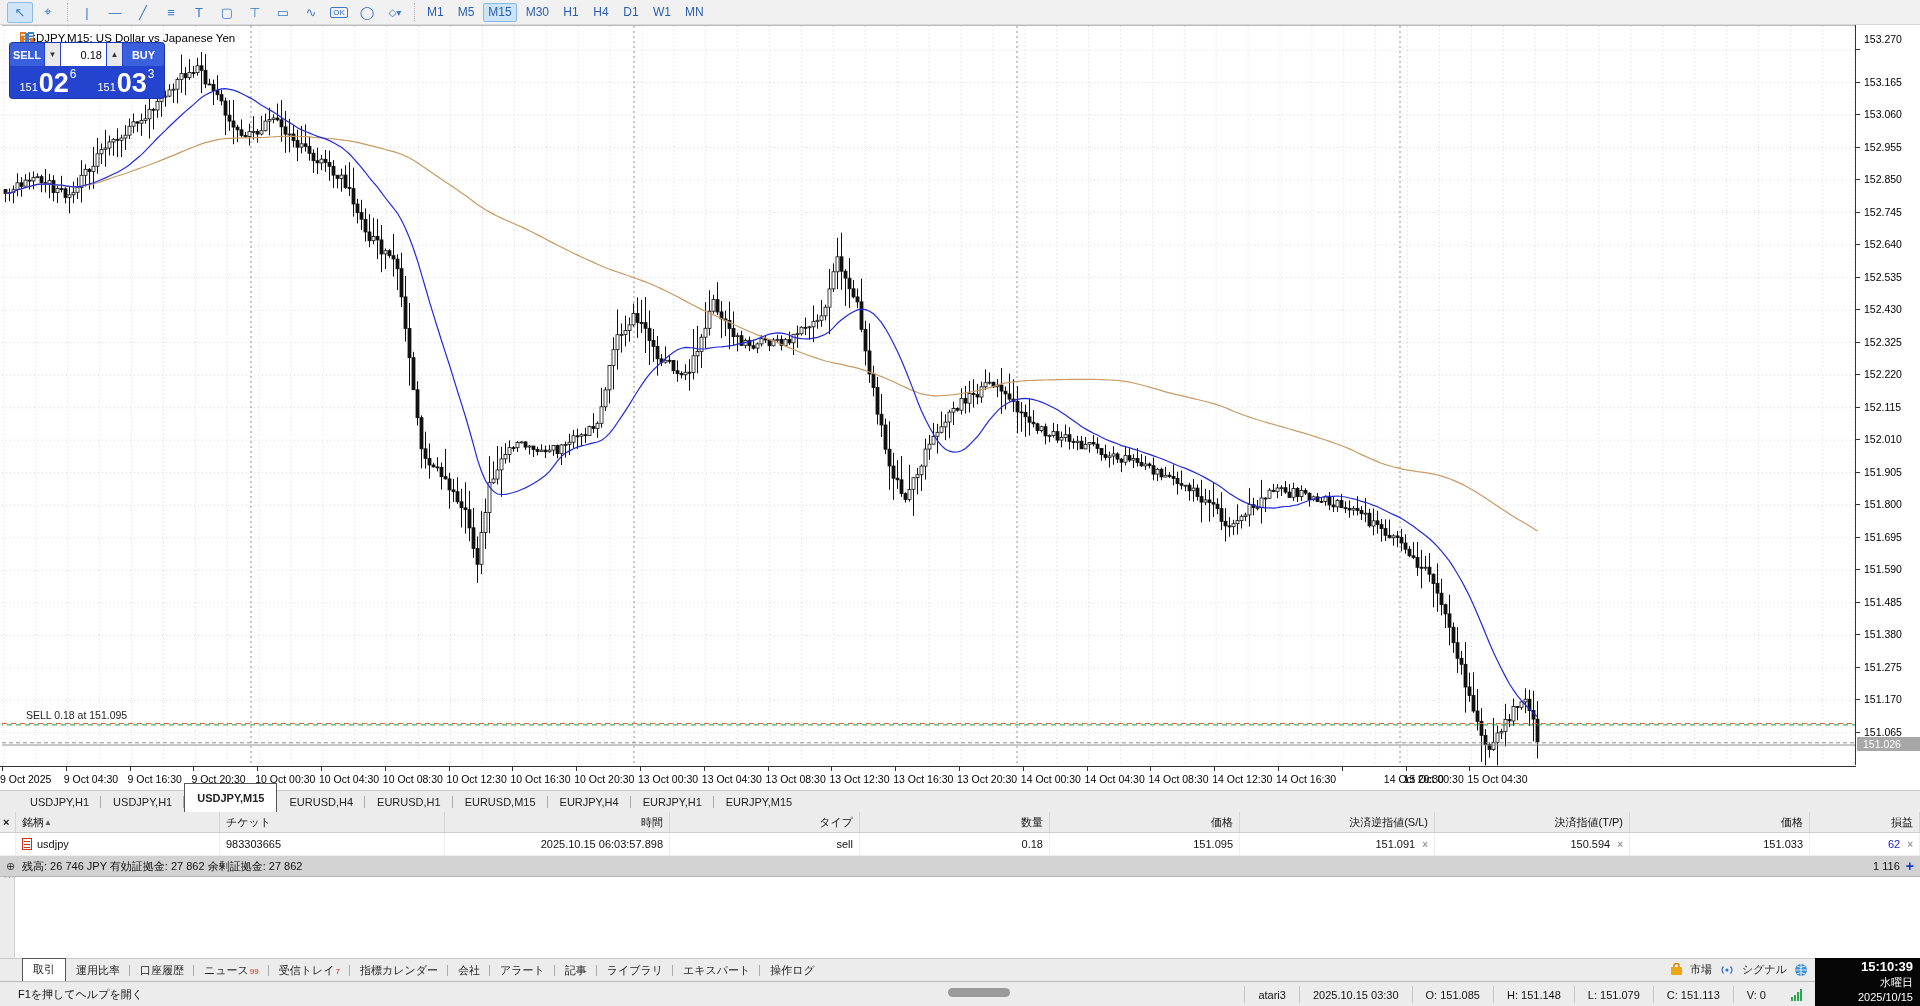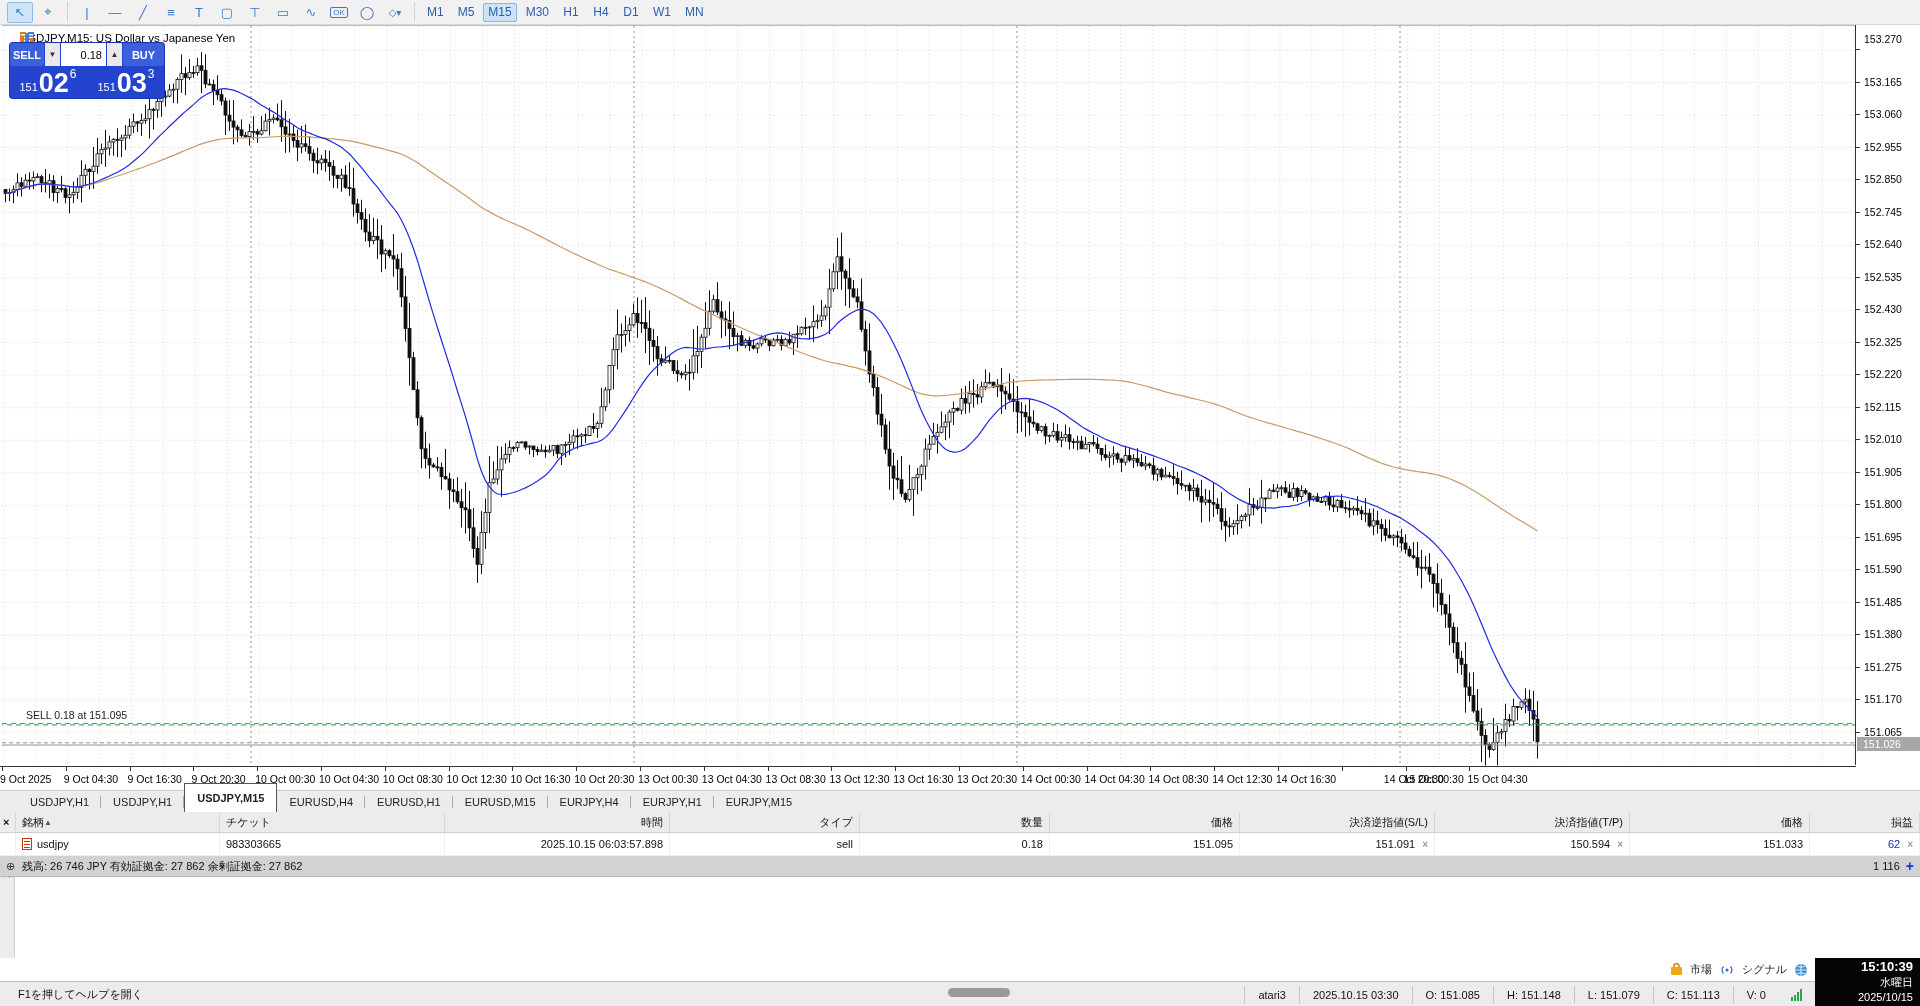--- a/index.html
+++ b/index.html
@@ -1259,6 +1259,20 @@
     </div>
   </div>
 
+  <div id="bottom-tabs">
+      <div class="btab active">取引</div>
+      <div class="btab">運用比率</div>
+      <div class="btab">口座履歴</div>
+      <div class="btab">ニュース<sub>99</sub></div>
+      <div class="btab">受信トレイ<sub>7</sub></div>
+      <div class="btab">指標カレンダー</div>
+      <div class="btab">会社</div>
+      <div class="btab">アラート</div>
+      <div class="btab">記事</div>
+      <div class="btab">ライブラリ</div>
+      <div class="btab">エキスパート</div>
+      <div class="btab">操作ログ</div>
+    </div>
   <div id="bt-right">
     <svg width="13" height="13">
         <rect x="1" y="4" width="11" height="8" rx="1" fill="#eda712"></rect>

